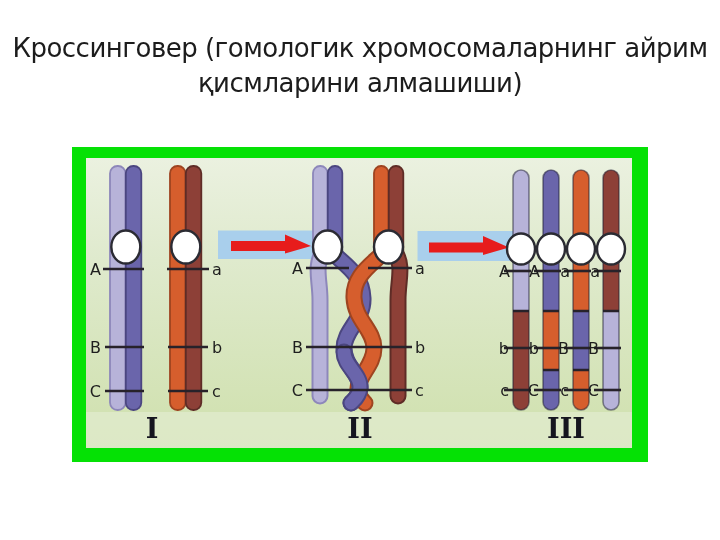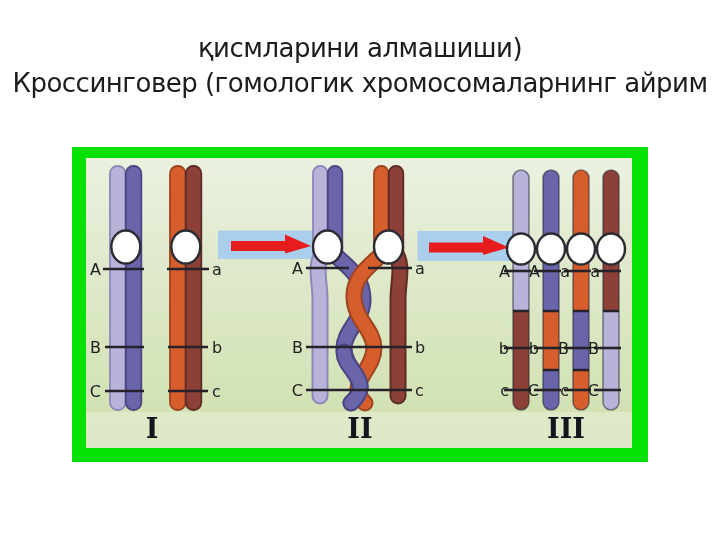--- a/index.html
+++ b/index.html
@@ -36,8 +36,8 @@
 <div class="slide">
 
   <div class="title">
+    <div>Кроссинговер (гомологик хромосомаларнинг айрим</div>
     <div>қисмларини алмашиши)</div>
-    <div>Кроссинговер (гомологик хромосомаларнинг айрим</div>
   </div>
 
   <div class="frame">

